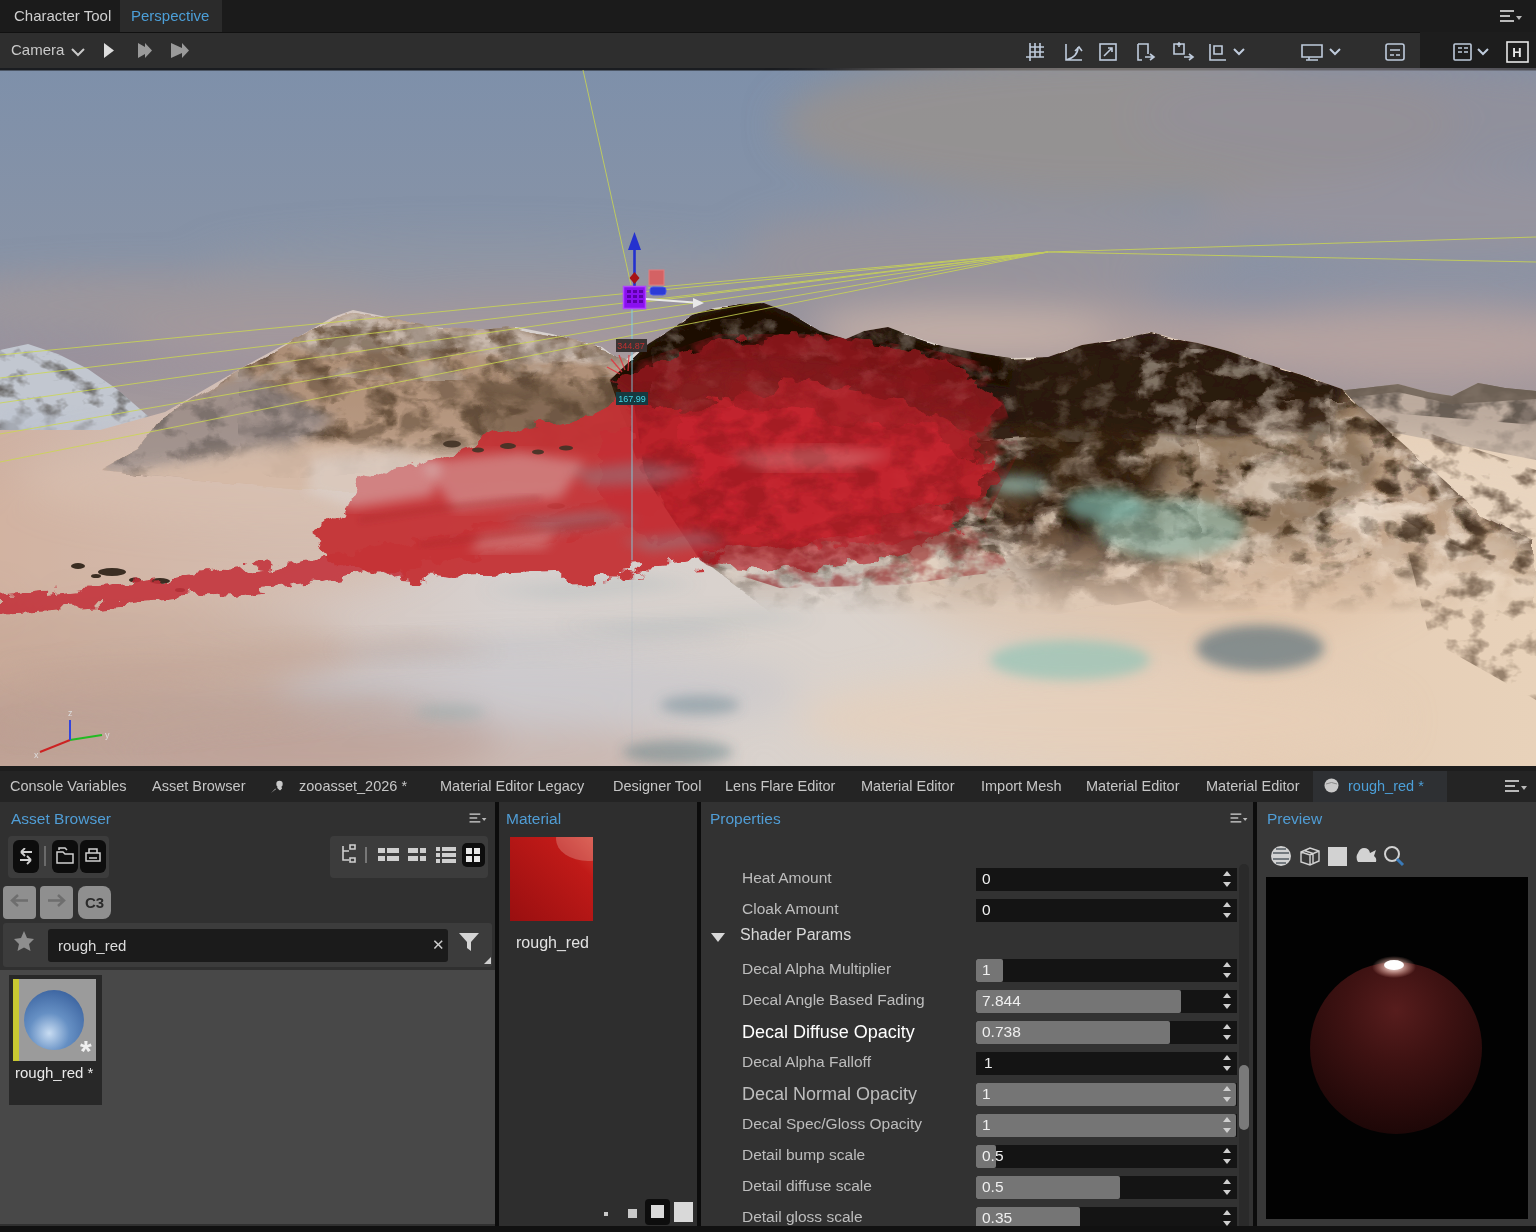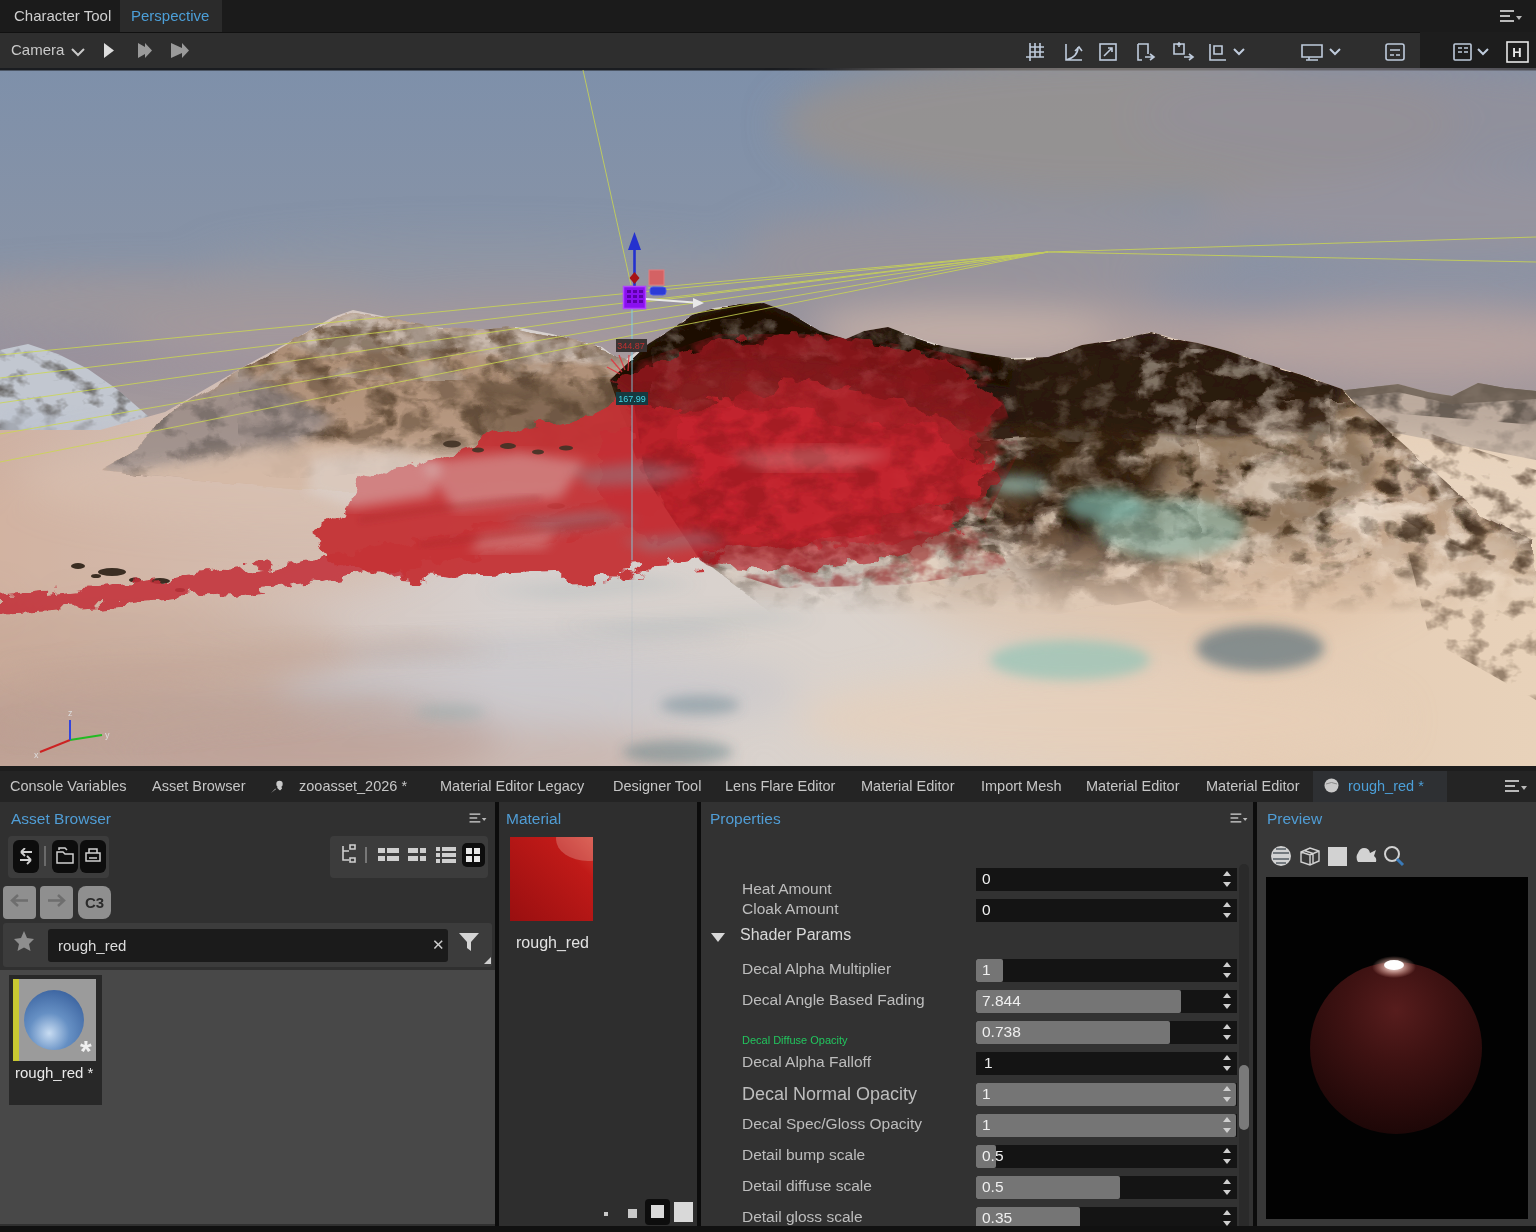--- a/index.html
+++ b/index.html
@@ -524,7 +524,7 @@
       <path d="M18 8 l6 0 l-3 4 z" fill="#b9b9b9"></path>
     </svg>
     <div id="proprows">
-        <div class="abs" style="left:41px; top:67px; font-size:15.5px; color:#bdbdbd;margin-top:11px;">Heat Amount</div>
+        <div class="abs" style="left:41px; top:67px; font-size:15.5px; color:#bdbdbd;">Heat Amount</div>
         <div class="abs" style="left:275px; top:66px; width:261px; height:23px; background:#141414;"></div>
         <div class="abs" style="left:281px; top:68px; font-size:15.5px; color:#efefef;">0</div>
         <div class="abs" style="left:522px; top:69px; width:0; height:0; border-left:4px solid transparent; border-right:4px solid transparent; border-bottom:5px solid #cfcfcf;"></div>

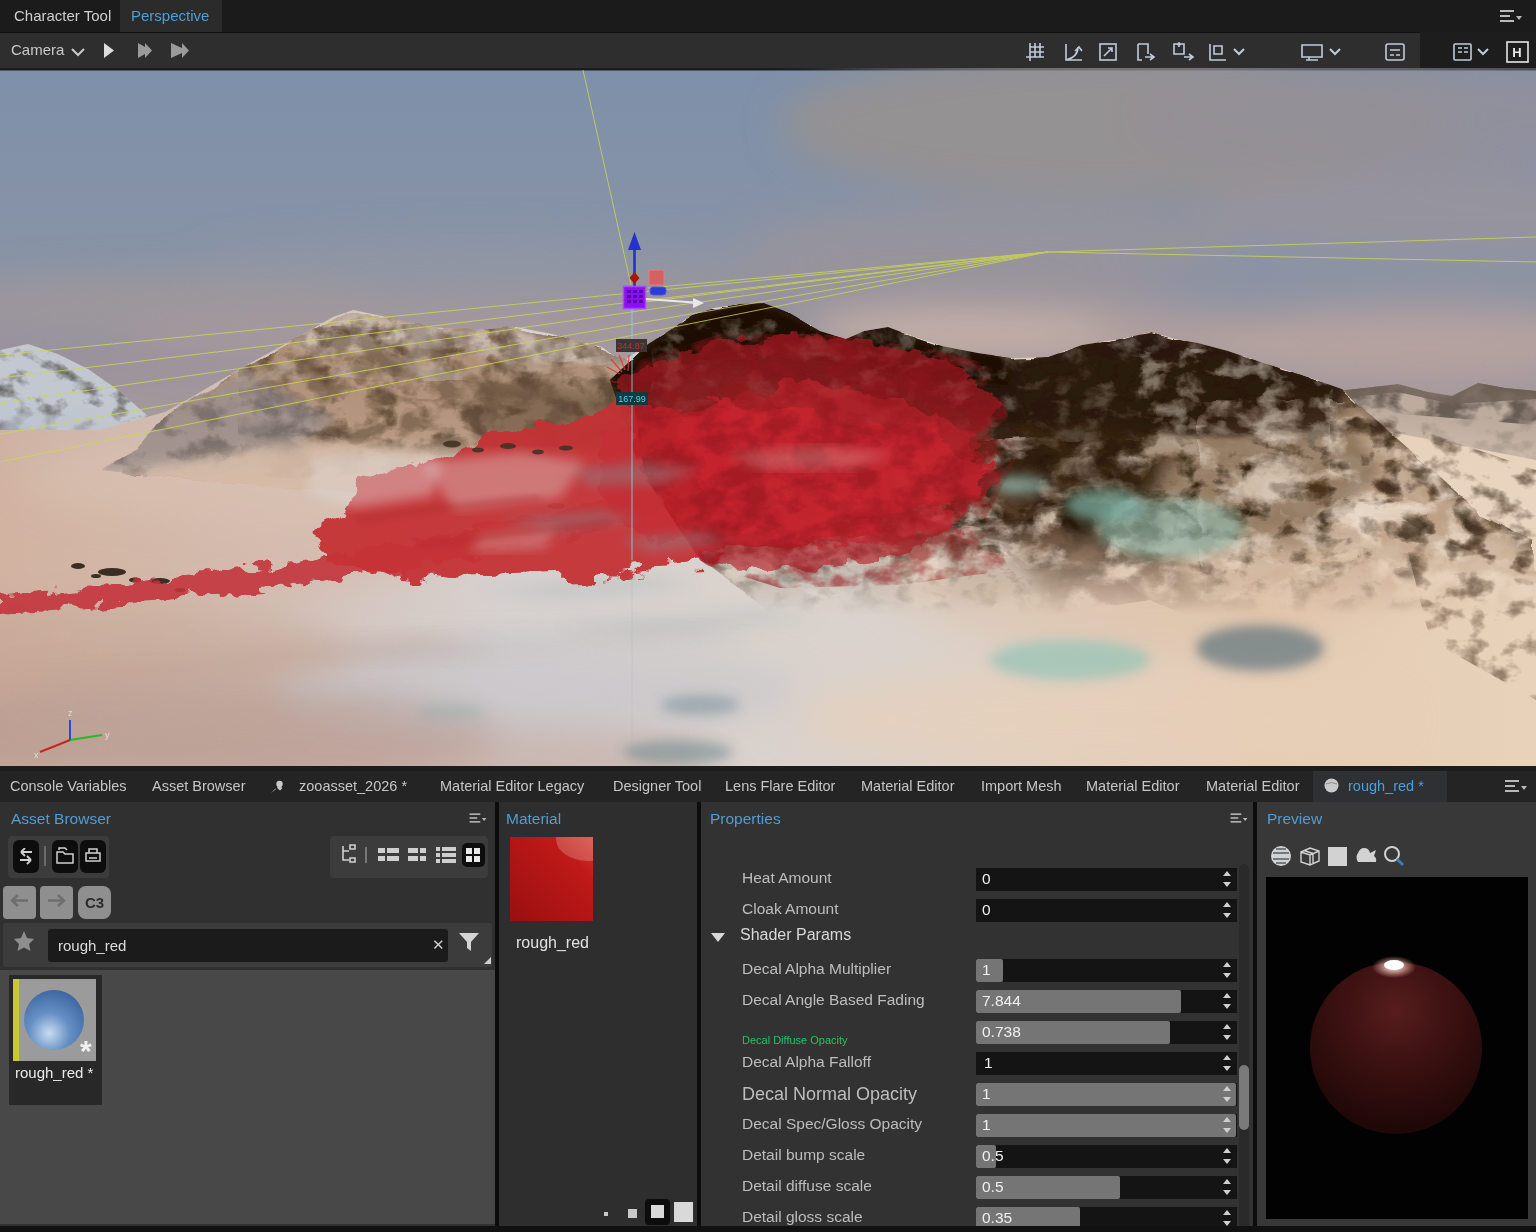--- a/index.html
+++ b/index.html
@@ -548,7 +548,7 @@
         <div class="abs" style="left:281px; top:190px; font-size:15.5px; color:#efefef;">7.844</div>
         <div class="abs" style="left:522px; top:191px; width:0; height:0; border-left:4px solid transparent; border-right:4px solid transparent; border-bottom:5px solid #cfcfcf;"></div>
         <div class="abs" style="left:522px; top:202px; width:0; height:0; border-left:4px solid transparent; border-right:4px solid transparent; border-top:5px solid #cfcfcf;"></div>
-        <div class="abs" style="left:41px; top:232px; font-size:11px; color:#22c55e;">Decal Diffuse Opacity</div>
+        <div class="abs" style="left:41px; top:220px; font-size:18px; color:#ffffff;">Decal Diffuse Opacity</div>
         <div class="abs" style="left:275px; top:219px; width:261px; height:23px; background:#141414;"></div>
         <div class="abs" style="left:275px; top:219px; width:194px; height:23px; background:#757575; border-radius:2px;"></div>
         <div class="abs" style="left:281px; top:221px; font-size:15.5px; color:#efefef;">0.738</div>

